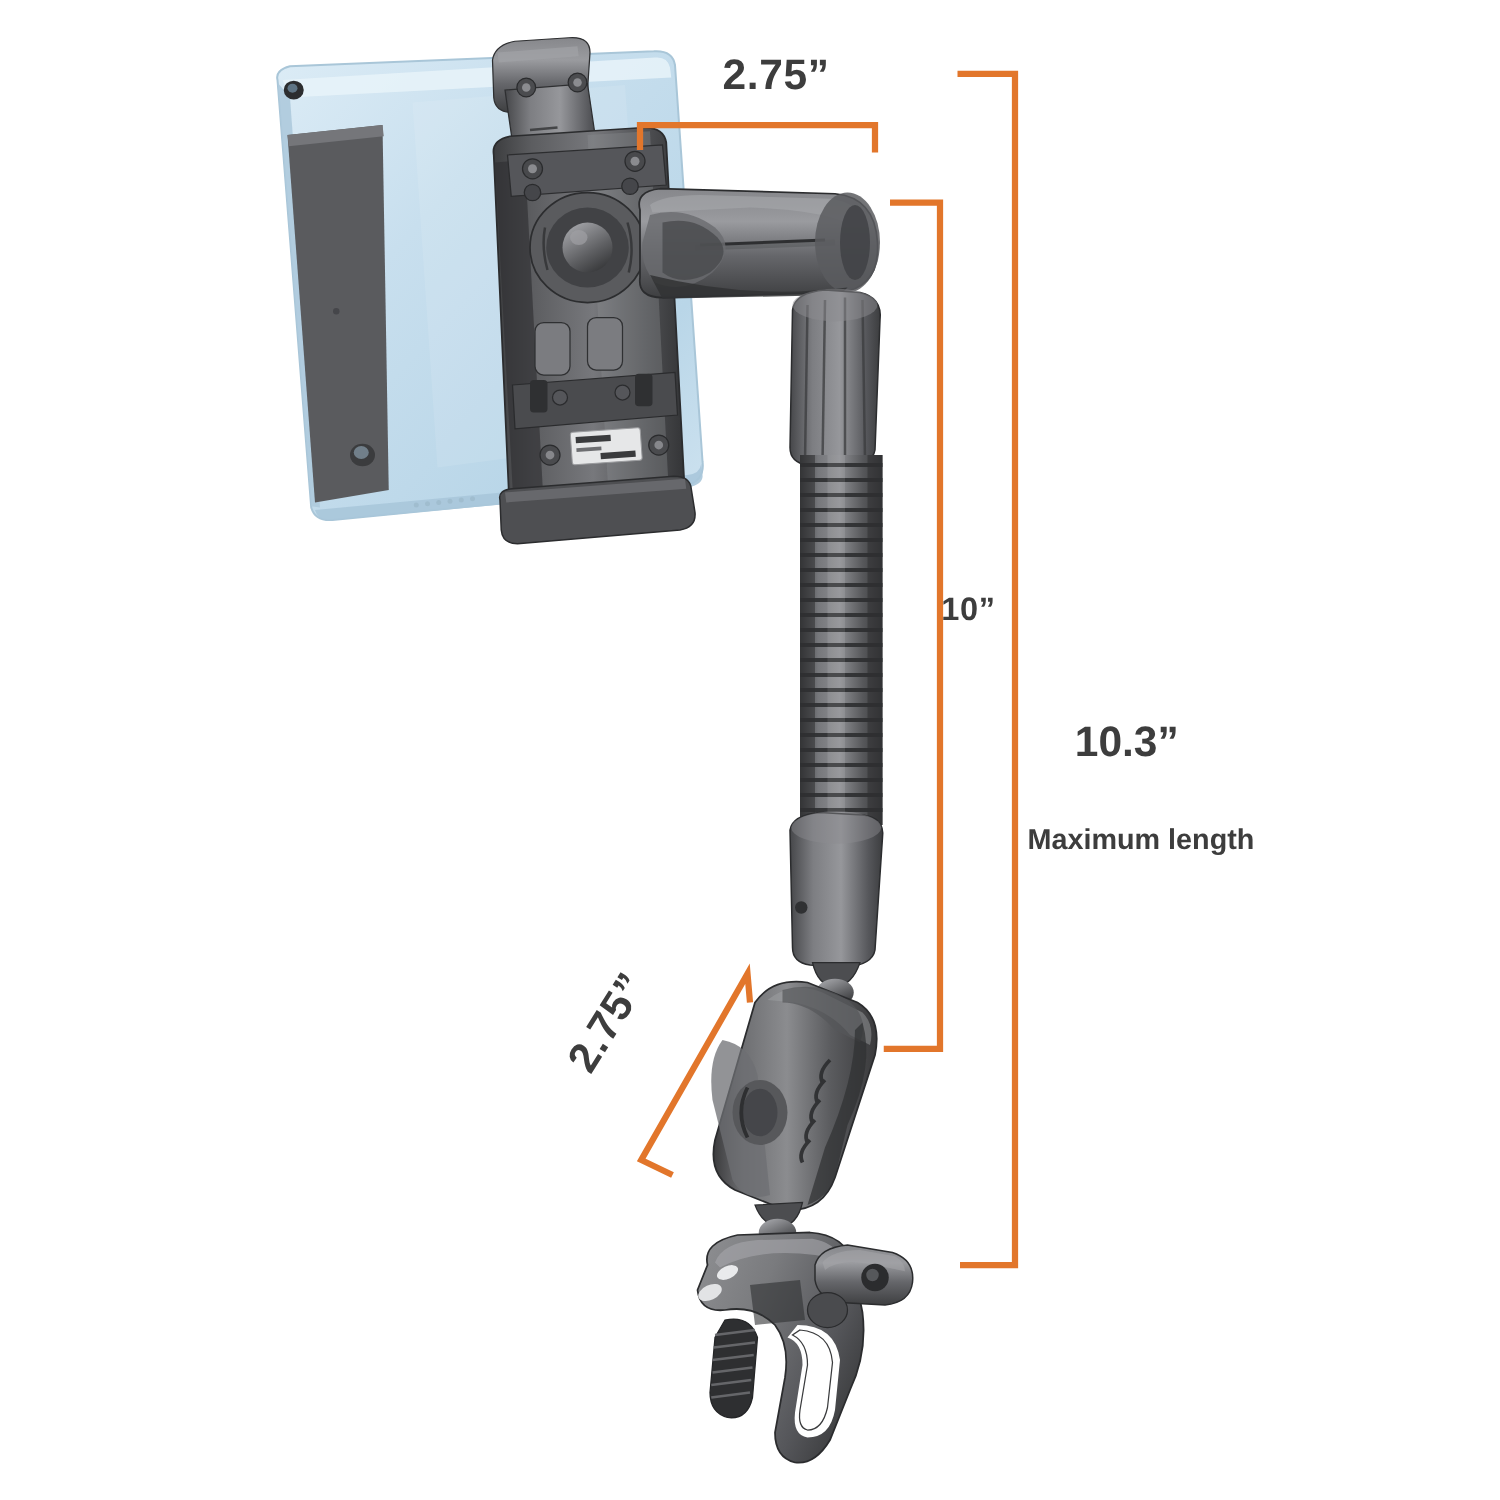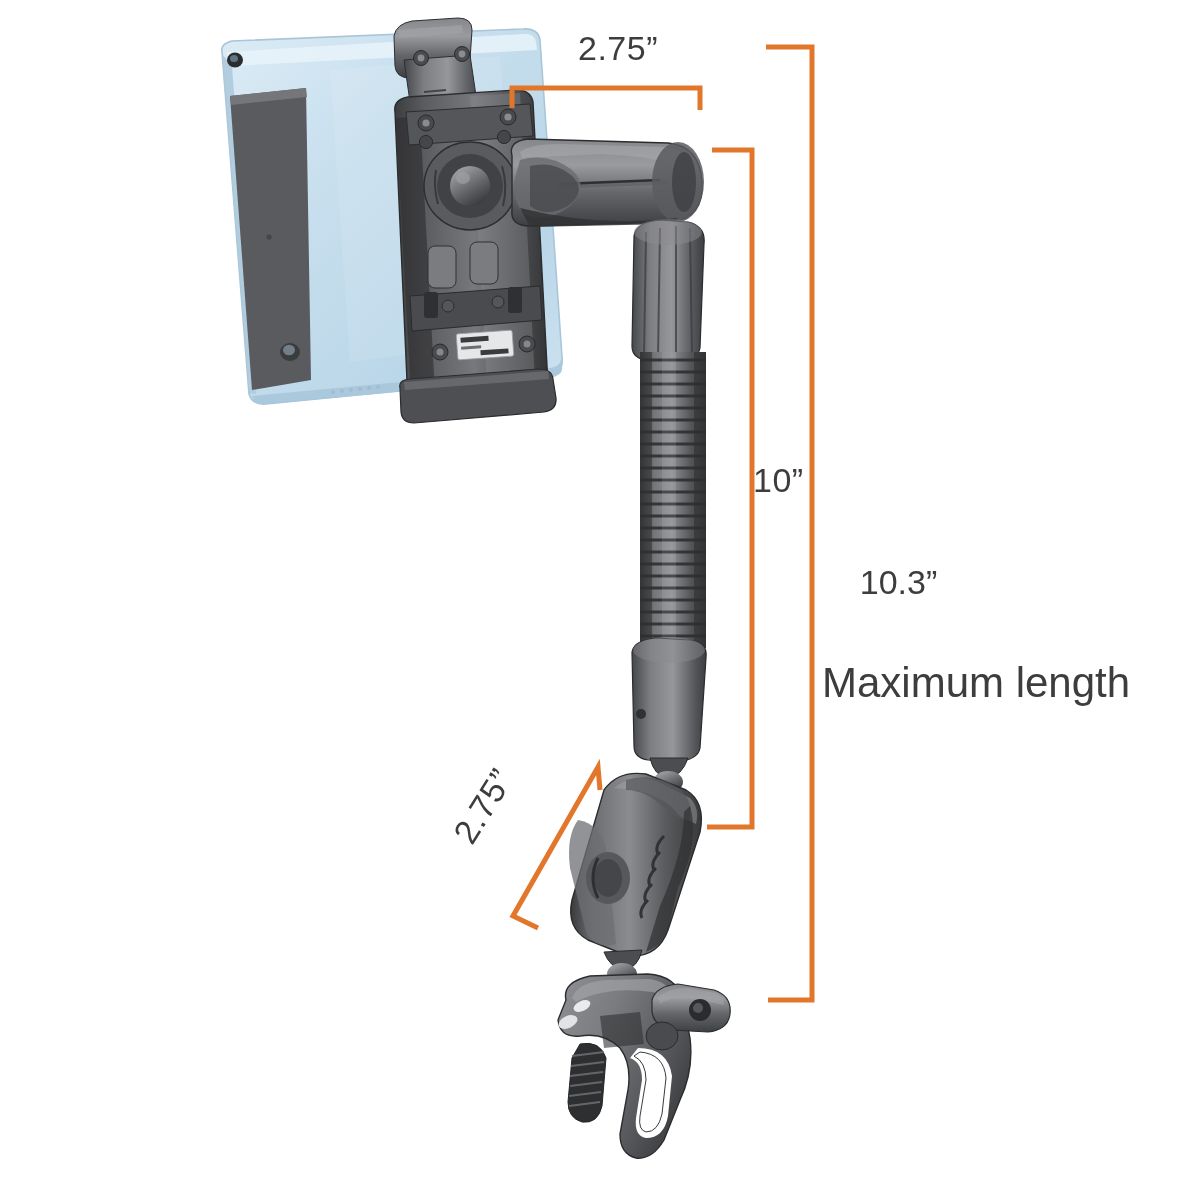--- a/index.html
+++ b/index.html
@@ -10,7 +10,7 @@
     overflow:hidden;
     position:relative;
   }
-  #stage{position:absolute;left:0;top:0;width:1200px;height:920px;background:#fff;}
+  #stage{position:absolute;left:0;top:12px;width:1200px;height:920px;background:#fff;font-weight:bold;}
   svg.layer{position:absolute;left:0;top:0;width:1200px;height:1200px;}
   .dimlabel{
     position:absolute;

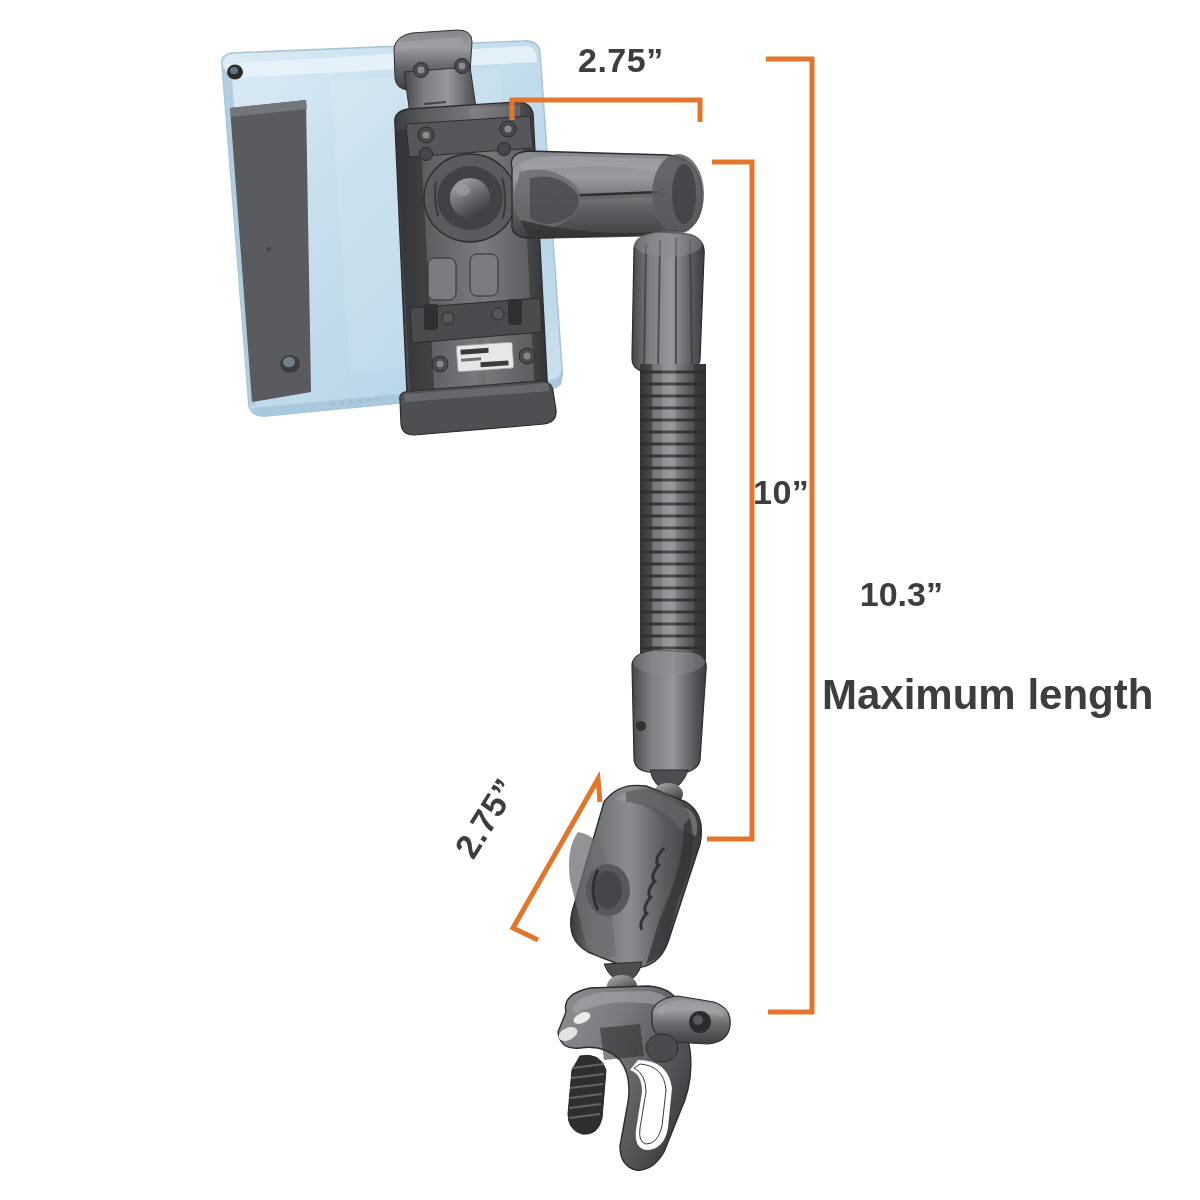--- a/index.html
+++ b/index.html
@@ -20,7 +20,7 @@
     line-height:1.18;
   }
   #label-top{left:578px;top:28px;font-size:34px;letter-spacing:0.5px;}
-  #label-mid{left:753px;top:460px;font-size:34px;letter-spacing:0.5px;}
+  #label-mid{left:753px;top:460px;font-size:26px;letter-spacing:0.5px;}
   #label-diag{
     left:443px;top:786px;font-size:34px;letter-spacing:0.5px;
     transform:rotate(-58deg);transform-origin:center center;

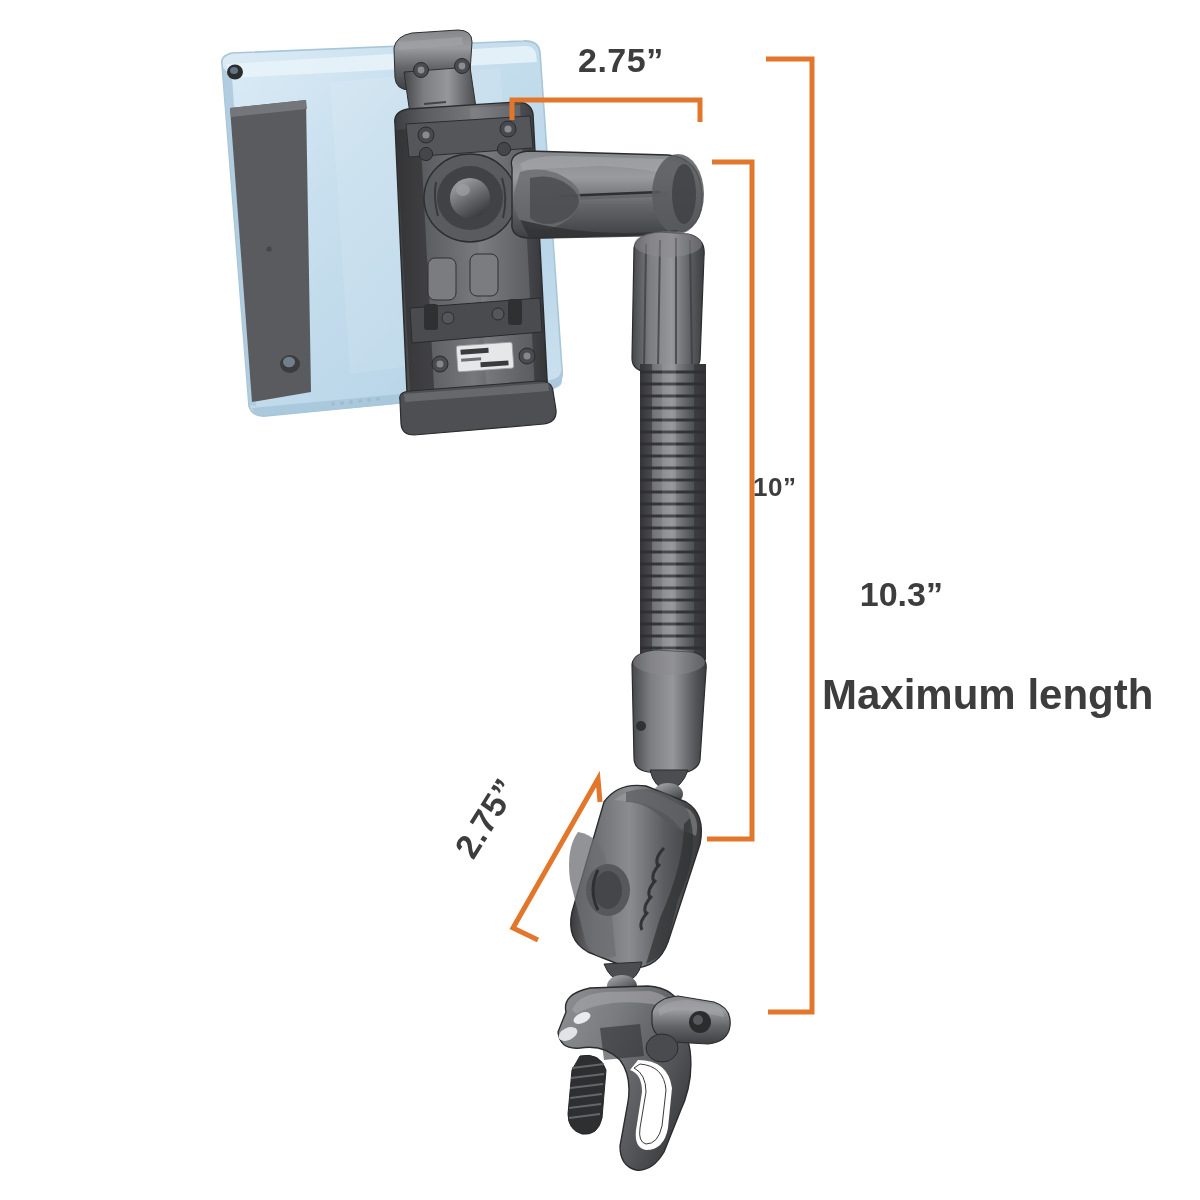--- a/index.html
+++ b/index.html
@@ -26,7 +26,7 @@
     transform:rotate(-58deg);transform-origin:center center;
   }
   #label-max{left:822px;top:522px;font-size:34px;text-align:left;}
-  #label-max .line2{display:block;font-size:42px;margin-top:16px;}
+  #label-max .line2{display:block;font-size:23px;margin-top:4px;}
 </style>
 </head>
 <body>

